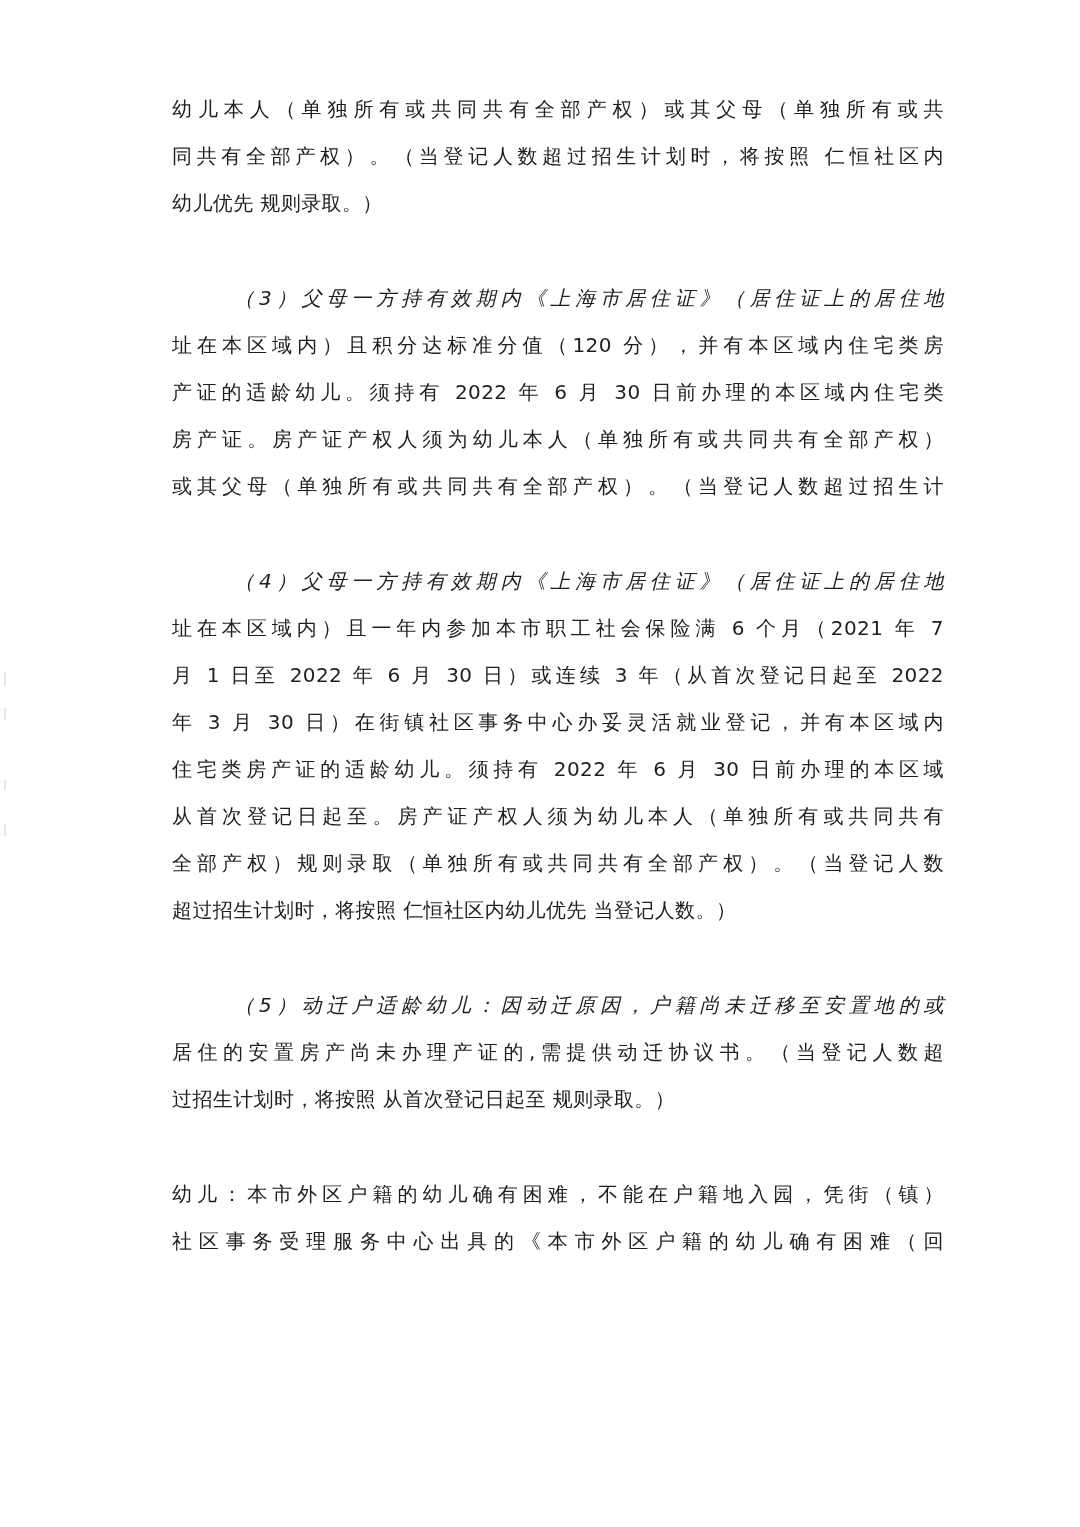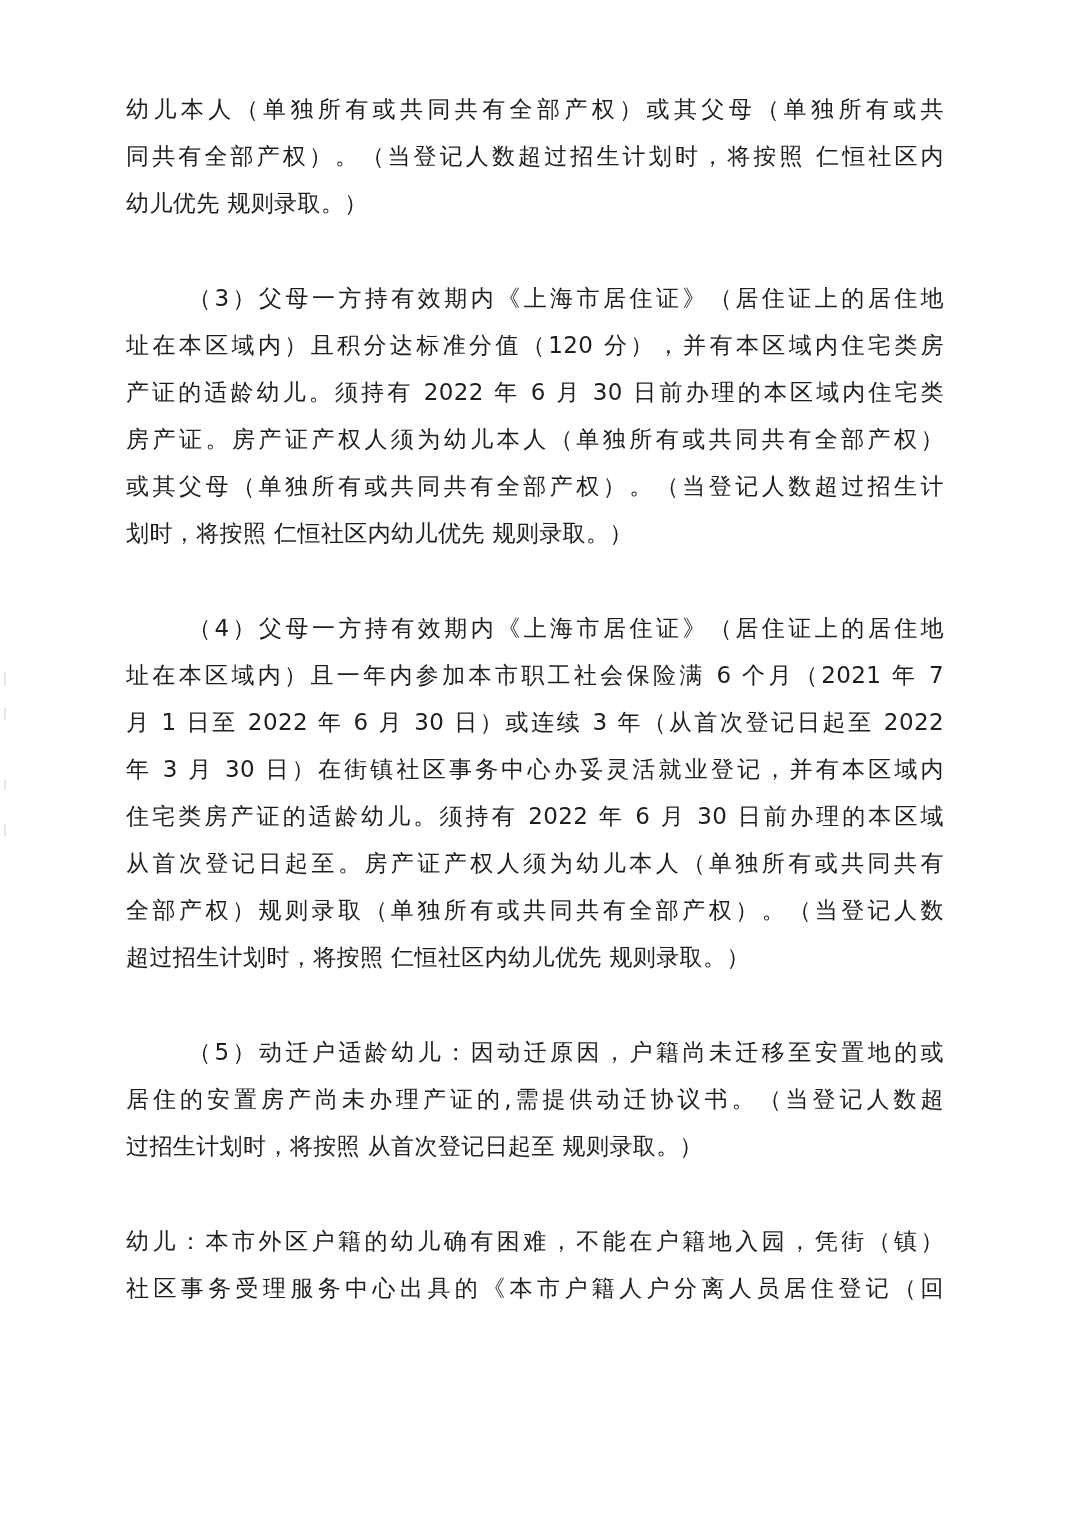--- a/index.html
+++ b/index.html
@@ -26,13 +26,14 @@
     }
     .line {
       display: block;
-      font-size: 23px;
+      font-size: 20px;
       line-height: 47px;
       height: 47px;
       white-space: nowrap;
       letter-spacing: 0.4px;
       text-align: justify;
       text-align-last: justify;
+      margin-left: 46px;
     }
     .line.last {
       text-align-last: left;

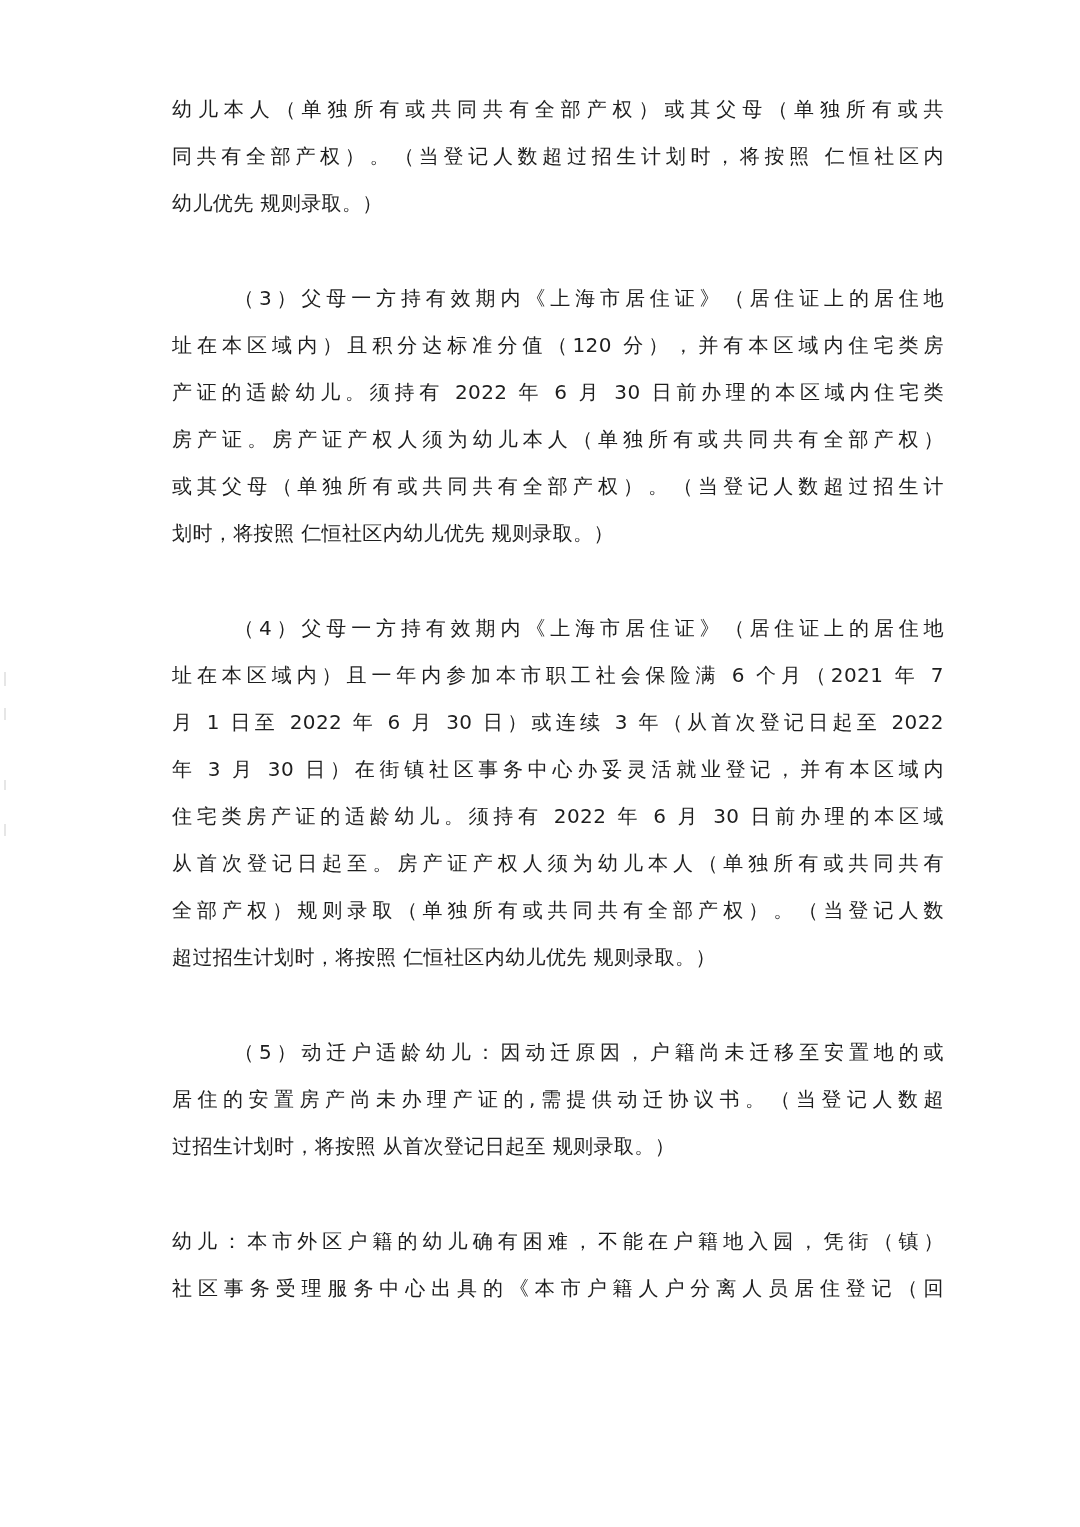--- a/index.html
+++ b/index.html
@@ -40,6 +40,7 @@
     }
     .line.indent {
       padding-left: 62px;
+      font-style: italic;
     }
     .margin-speck {
       position: absolute;

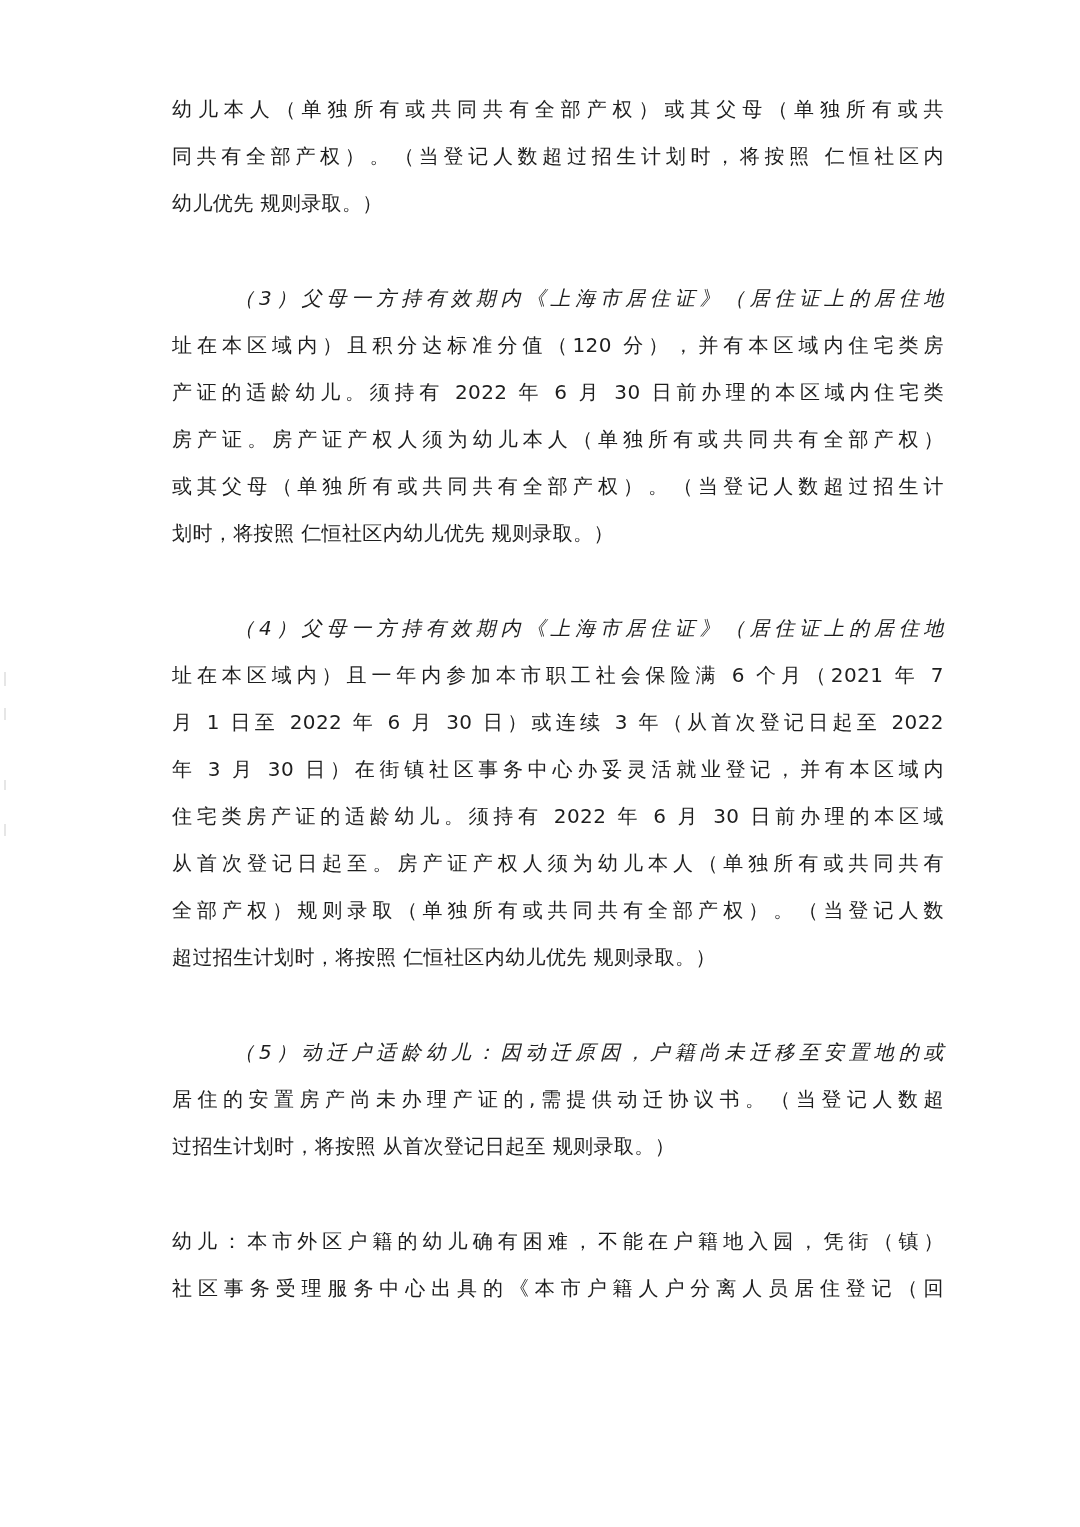--- a/index.html
+++ b/index.html
@@ -66,7 +66,6 @@
     <span class="line">产证的适龄幼儿。须持有 2022 年 6 月 30 日前办理的本区域内住宅类</span>
     <span class="line">房产证。房产证产权人须为幼儿本人（单独所有或共同共有全部产权）</span>
     <span class="line">或其父母（单独所有或共同共有全部产权）。（当登记人数超过招生计</span>
-    <span class="line last">划时，将按照 仁恒社区内幼儿优先 规则录取。）</span>
   </div>
 
   <div class="para">

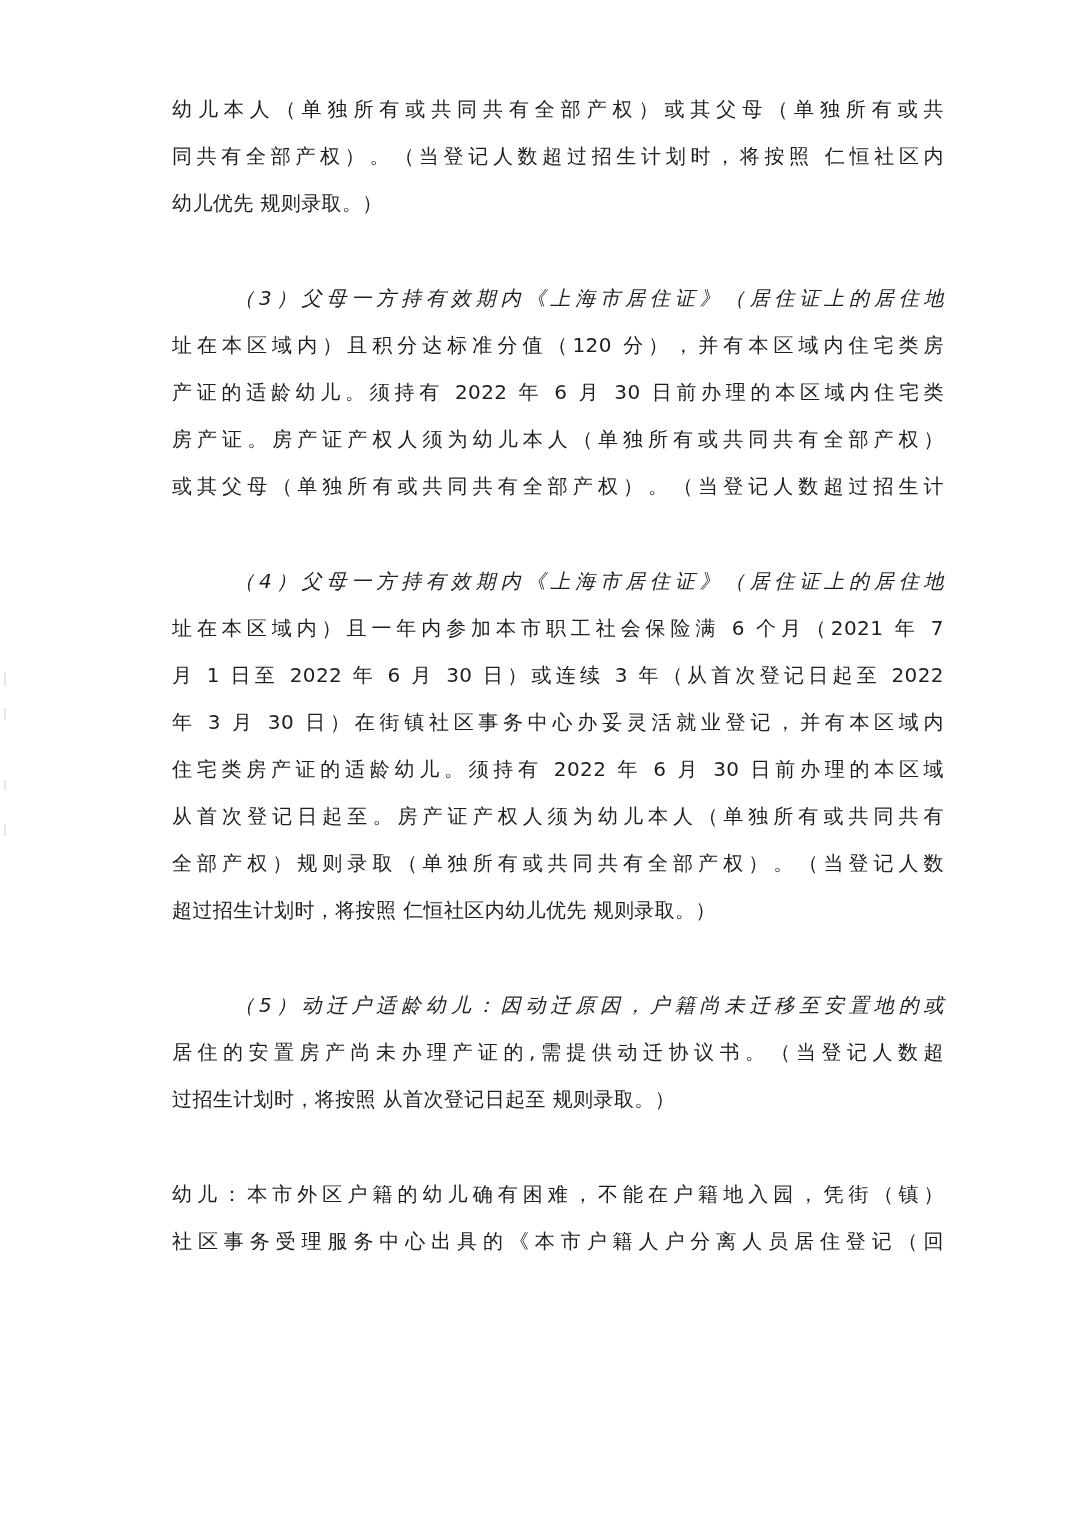--- a/index.html
+++ b/index.html
@@ -76,7 +76,7 @@
     <span class="line">住宅类房产证的适龄幼儿。须持有 2022 年 6 月 30 日前办理的本区域</span>
     <span class="line">从首次登记日起至。房产证产权人须为幼儿本人（单独所有或共同共有</span>
     <span class="line">全部产权）规则录取（单独所有或共同共有全部产权）。（当登记人数</span>
-    <span class="line last">超过招生计划时，将按照 仁恒社区内幼儿优先 规则录取。）</span>
+    <span class="line last">超过招生计划时，将按照 仁恒社区内幼儿优先 当登记人数。）</span>
   </div>
 
   <div class="para">

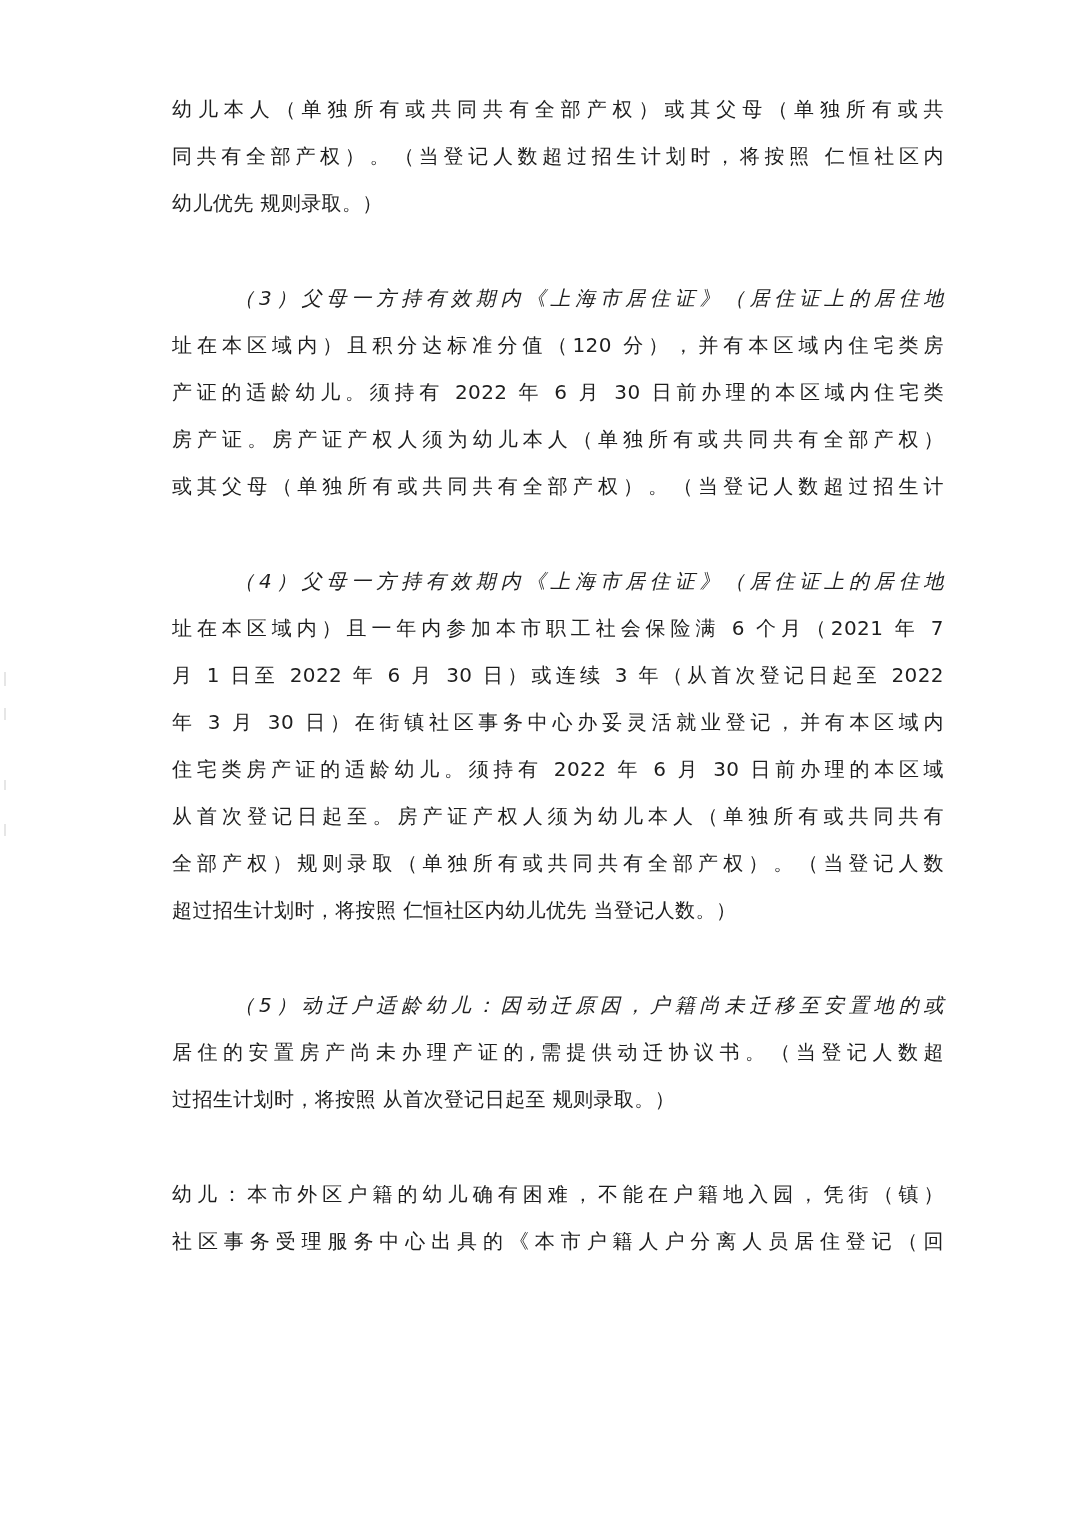--- a/index.html
+++ b/index.html
@@ -87,7 +87,7 @@
 
   <div class="para">
     <span class="line">幼儿：本市外区户籍的幼儿确有困难，不能在户籍地入园，凭街（镇）</span>
-    <span class="line">社区事务受理服务中心出具的《本市户籍人户分离人员居住登记（回</span>
+    <span class="line">社区事务受理服务中心出具的《本市外区户籍的幼儿确有困难（回</span>
   </div>
 
 </div>

